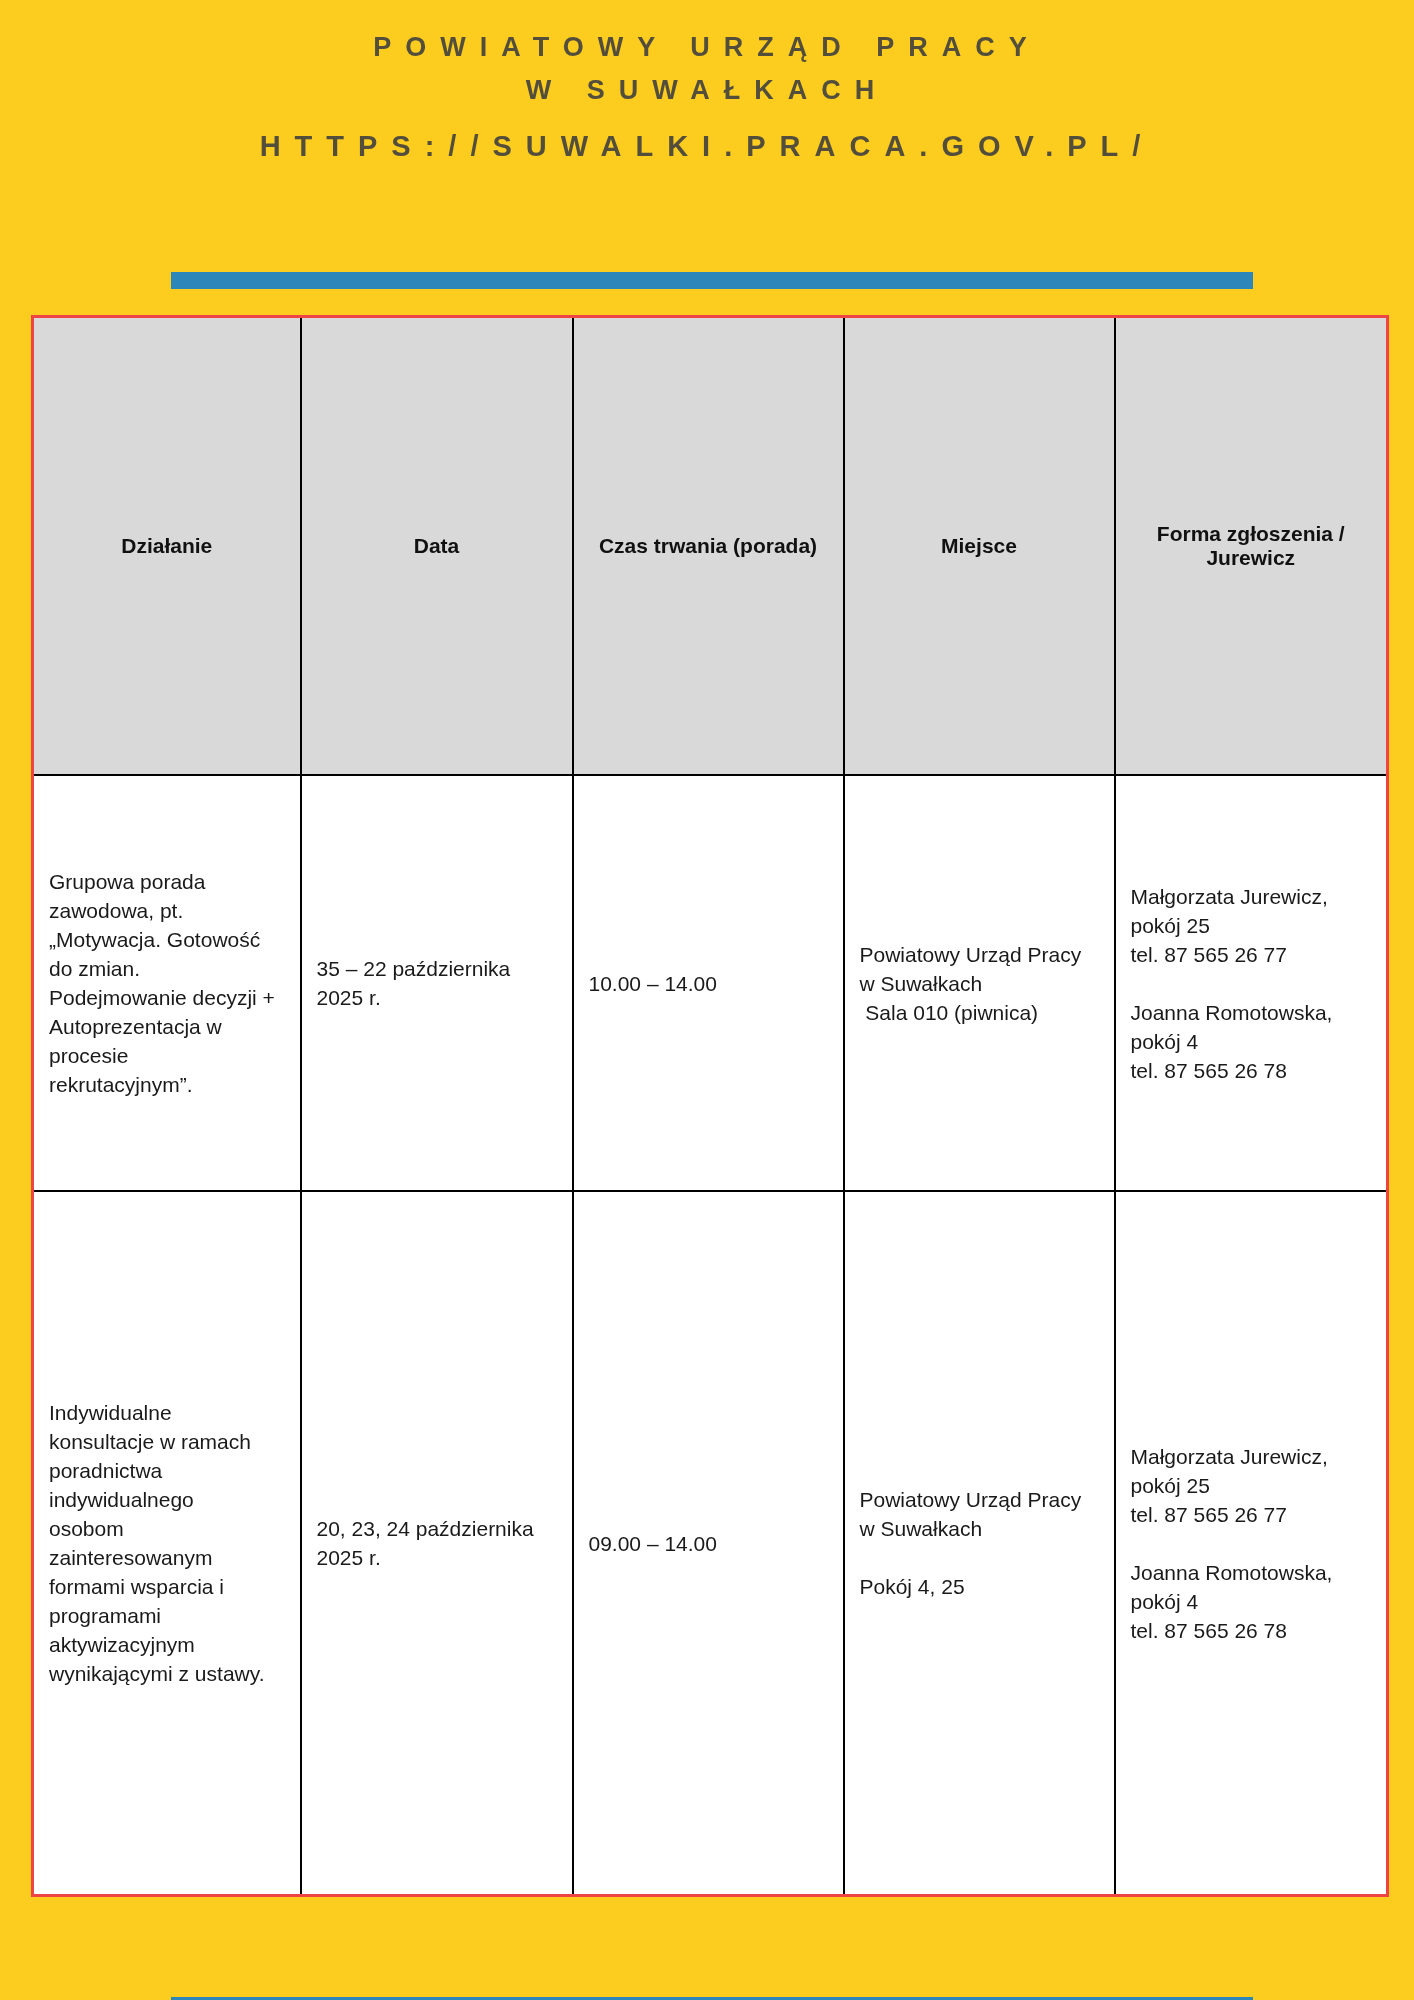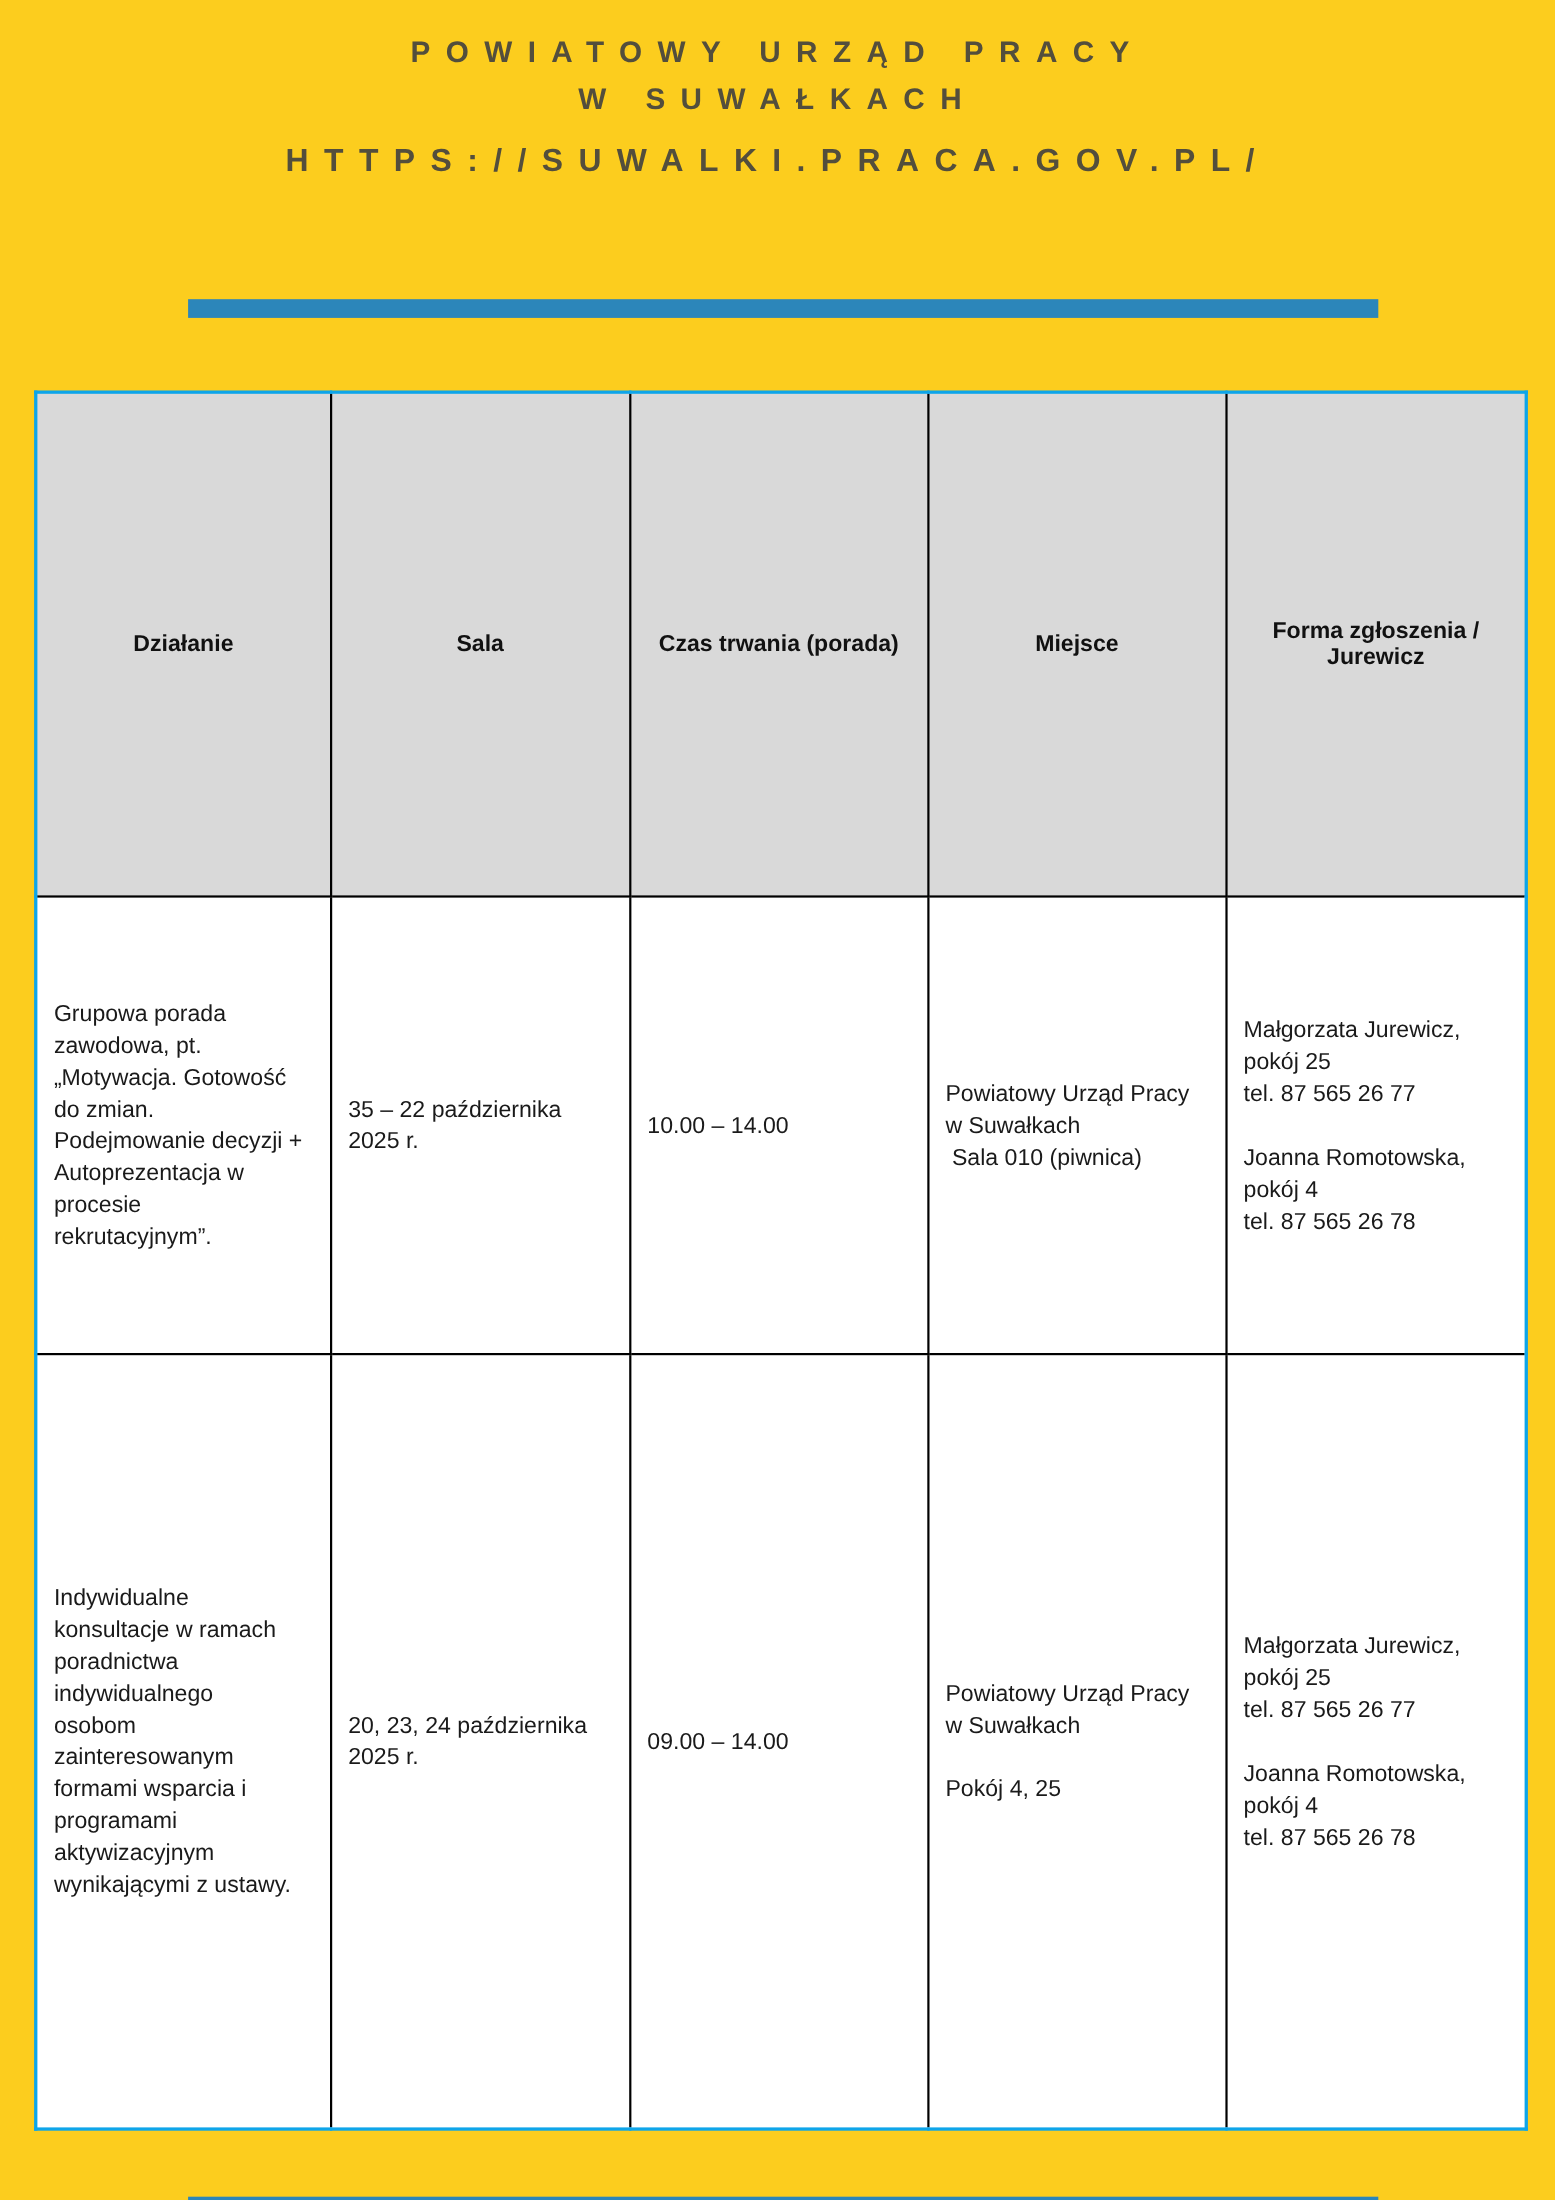--- a/index.html
+++ b/index.html
@@ -65,8 +65,7 @@
     width: 1355px;
     border-collapse: collapse;
     table-layout: fixed;
-    border: 3px solid #0ea5e9;
-    margin-top: 40px;
+    border: 3px solid #ef4444;
   }
   table.schedule th,
   table.schedule td {

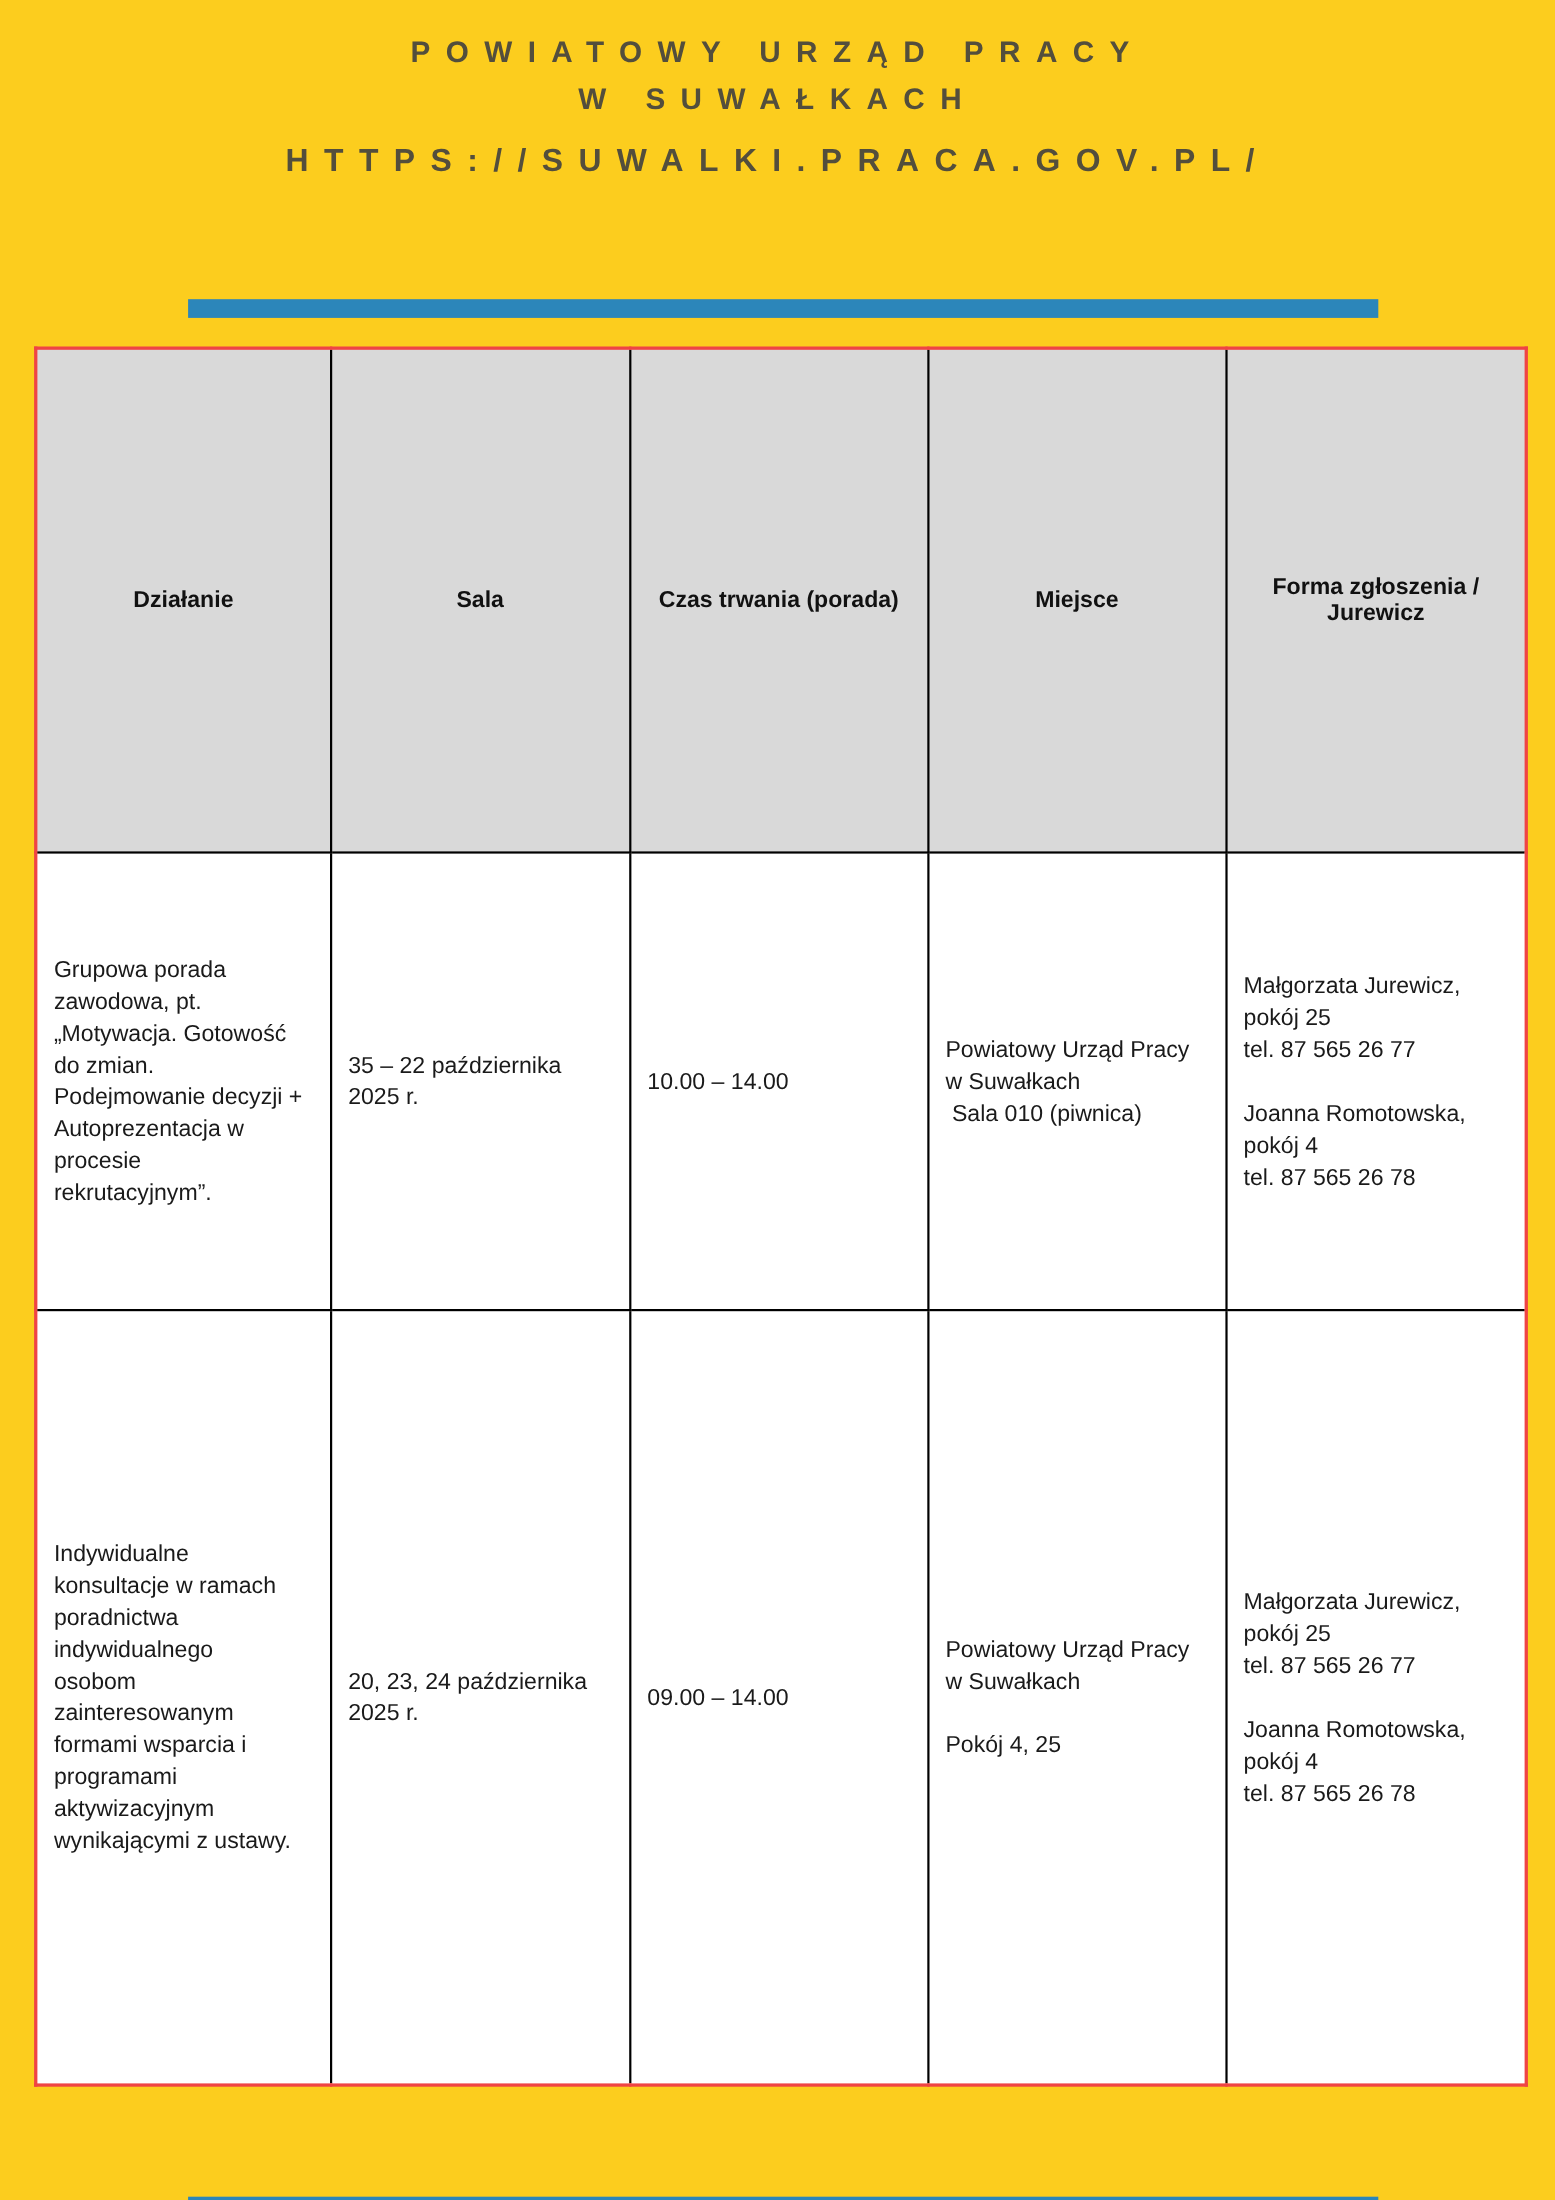--- a/index.html
+++ b/index.html
@@ -118,7 +118,7 @@
   <tbody>
       <tr class="row-header">
     <th>Działanie</th>
-    <th>Sala</th>
+    <th>Data</th>
     <th>Czas trwania (porada)</th>
     <th>Miejsce</th>
     <th>Forma zgłoszenia /

